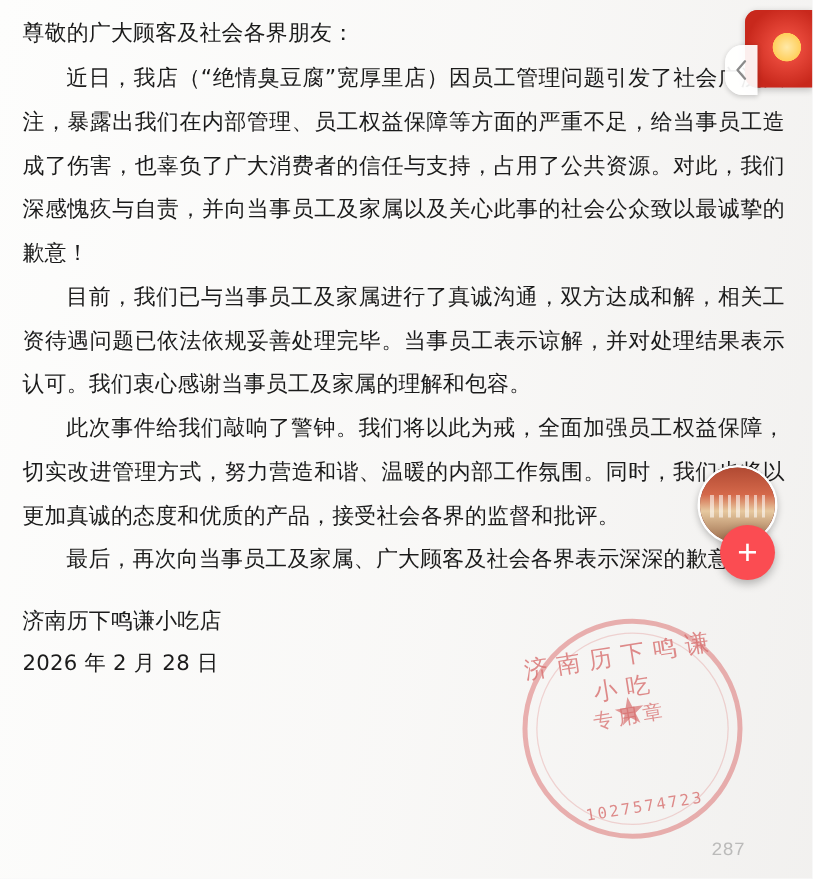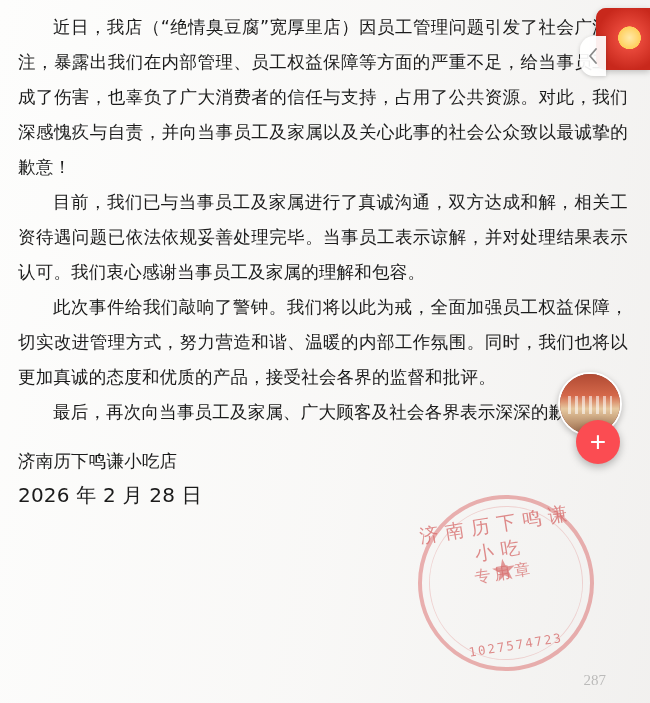--- a/index.html
+++ b/index.html
@@ -219,6 +219,7 @@
   <div id="paper"></div>
 
   <div id="letter">
+    <p class="salutation">尊敬的广大顾客及社会各界朋友：</p>
     <p class="para">近日，我店（“绝情臭豆腐”宽厚里店）因员工管理问题引发了社会广泛关注，暴露出我们在内部管理、员工权益保障等方面的严重不足，给当事员工造成了伤害，也辜负了广大消费者的信任与支持，占用了公共资源。对此，我们深感愧疚与自责，并向当事员工及家属以及关心此事的社会公众致以最诚挚的歉意！</p>
     <p class="para">目前，我们已与当事员工及家属进行了真诚沟通，双方达成和解，相关工资待遇问题已依法依规妥善处理完毕。当事员工表示谅解，并对处理结果表示认可。我们衷心感谢当事员工及家属的理解和包容。</p>
     <p class="para">此次事件给我们敲响了警钟。我们将以此为戒，全面加强员工权益保障，切实改进管理方式，努力营造和谐、温暖的内部工作氛围。同时，我们也将以更加真诚的态度和优质的产品，接受社会各界的监督和批评。</p>

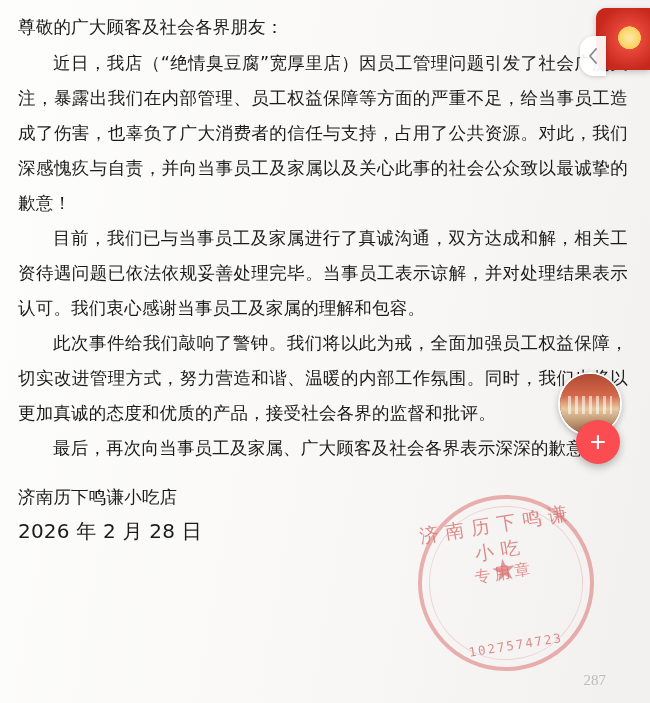--- a/index.html
+++ b/index.html
@@ -63,7 +63,7 @@
     line-height: 34px;
   }
   .sign-date {
-    font-size: 20px;
+    font-size: 17px;
     line-height: 34px;
     padding-right: 34px;
   }

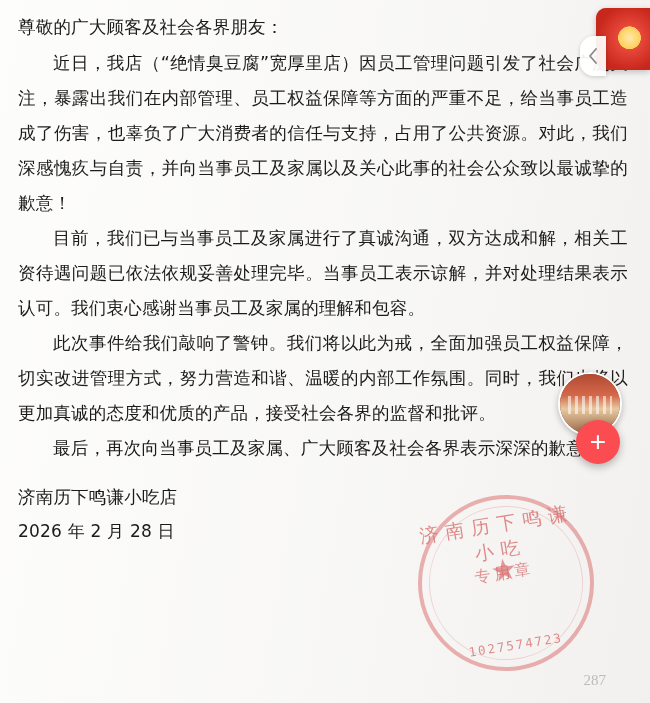--- a/index.html
+++ b/index.html
@@ -128,11 +128,11 @@
   
   #page-number {
     position: absolute;
-    right: 44px;
+    right: 54px;
     bottom: 14px;
     color: rgba(120, 120, 120, 0.45);
     font-size: 15px;
-    font-family: Liberation Serif, serif;
+    font-family: Liberation Mono, monospace;
   }
   
   #float-card {

